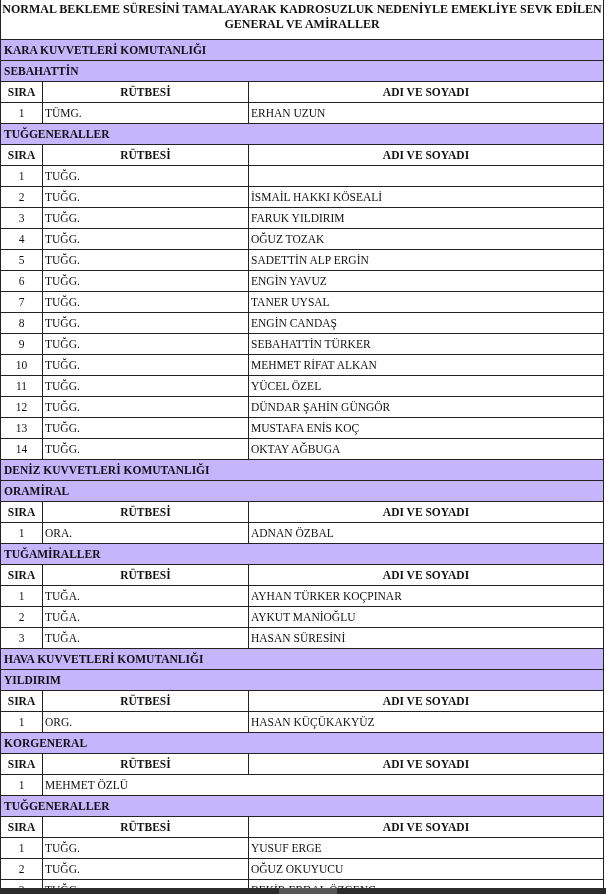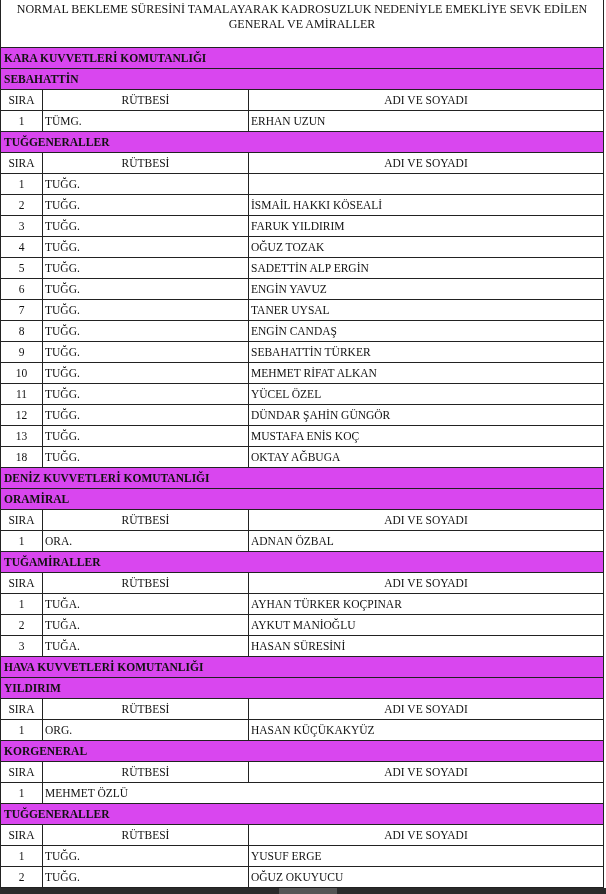--- a/index.html
+++ b/index.html
@@ -24,10 +24,10 @@
     border-right: 1px solid #222;
   }
   .title {
-    height: 48px;
+    height: 40px;
     box-sizing: border-box;
     text-align: center;
-    font-weight: normal;
+    font-weight: bold;
     font-size: 12px;
     line-height: 15px;
     padding-top: 2px;

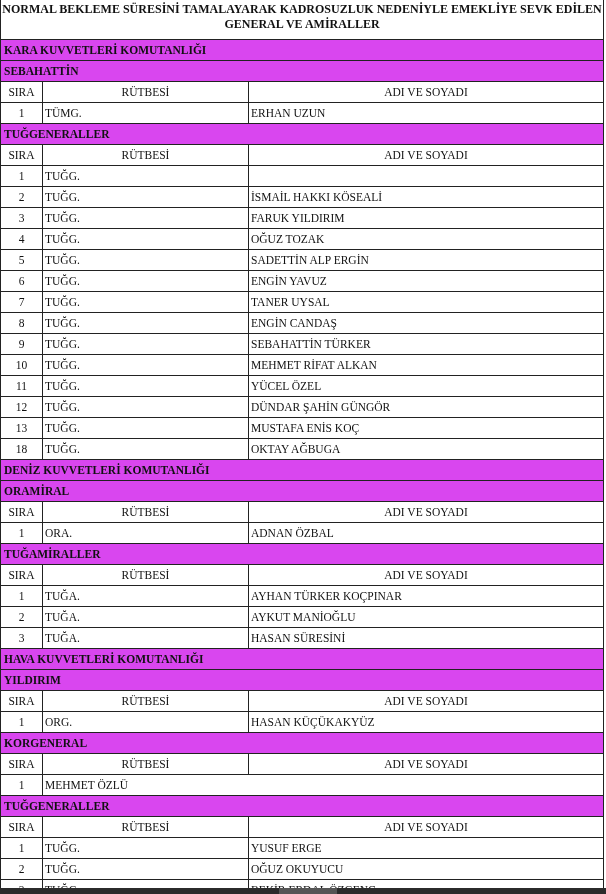--- a/index.html
+++ b/index.html
@@ -42,7 +42,7 @@
     line-height: 20px;
   }
   .row.section {
-    background: #d946ef;
+    background: #c4b5fd;
     font-weight: bold;
     padding-left: 3px;
   }

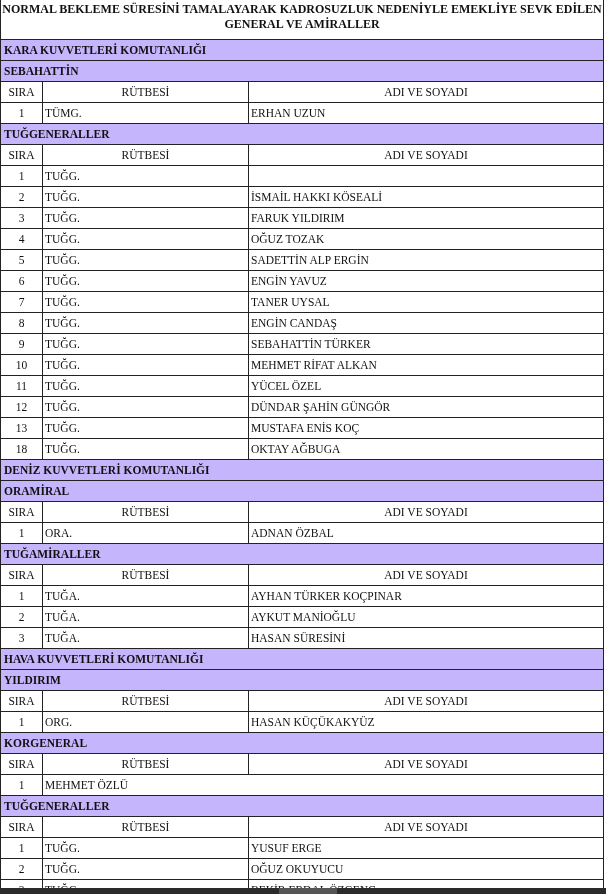--- a/index.html
+++ b/index.html
@@ -47,7 +47,7 @@
     padding-left: 3px;
   }
   .row.header {
-    font-weight: normal;
+    font-weight: bold;
     justify-content: center;
   }
   .cell {

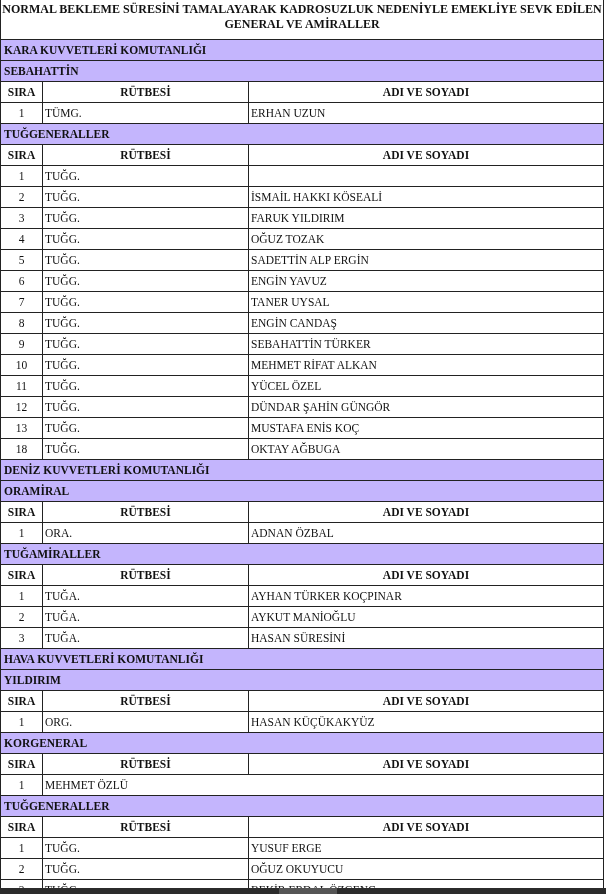--- a/index.html
+++ b/index.html
@@ -181,7 +181,7 @@
         <div class="cell c-ad">MUSTAFA ENİS KOÇ</div>
       </div>
       <div class="row">
-        <div class="cell c-sira">18</div>
+        <div class="cell c-sira">14</div>
         <div class="cell c-rutbe">TUĞG.</div>
         <div class="cell c-ad">OKTAY AĞBUGA</div>
       </div>

